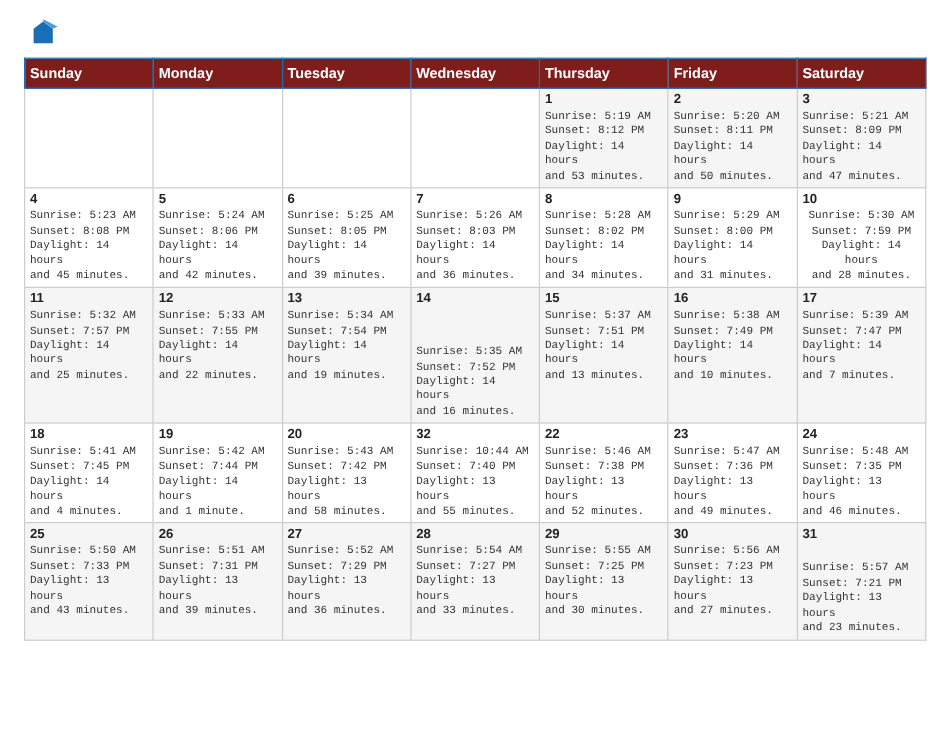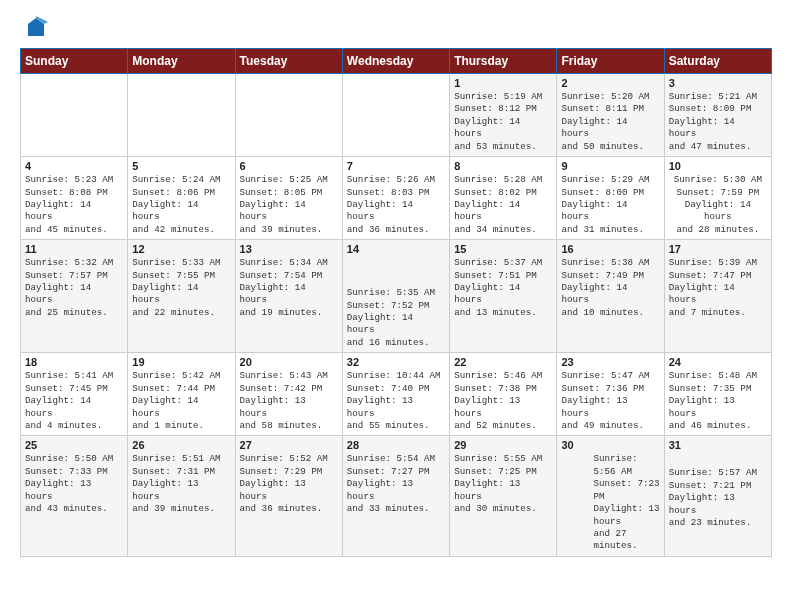--- a/index.html
+++ b/index.html
@@ -356,7 +356,7 @@
           </td>
           <td>
             <span class="day-number">30</span>
-            <div class="cell-text" style="white-space: pre-line; margin-left: 32px;">Sunrise: 5:56 AM
+            <div class="cell-text" style="white-space: pre-line;">Sunrise: 5:56 AM
 Sunset: 7:23 PM
 Daylight: 13 hours
 and 27 minutes.</div>

